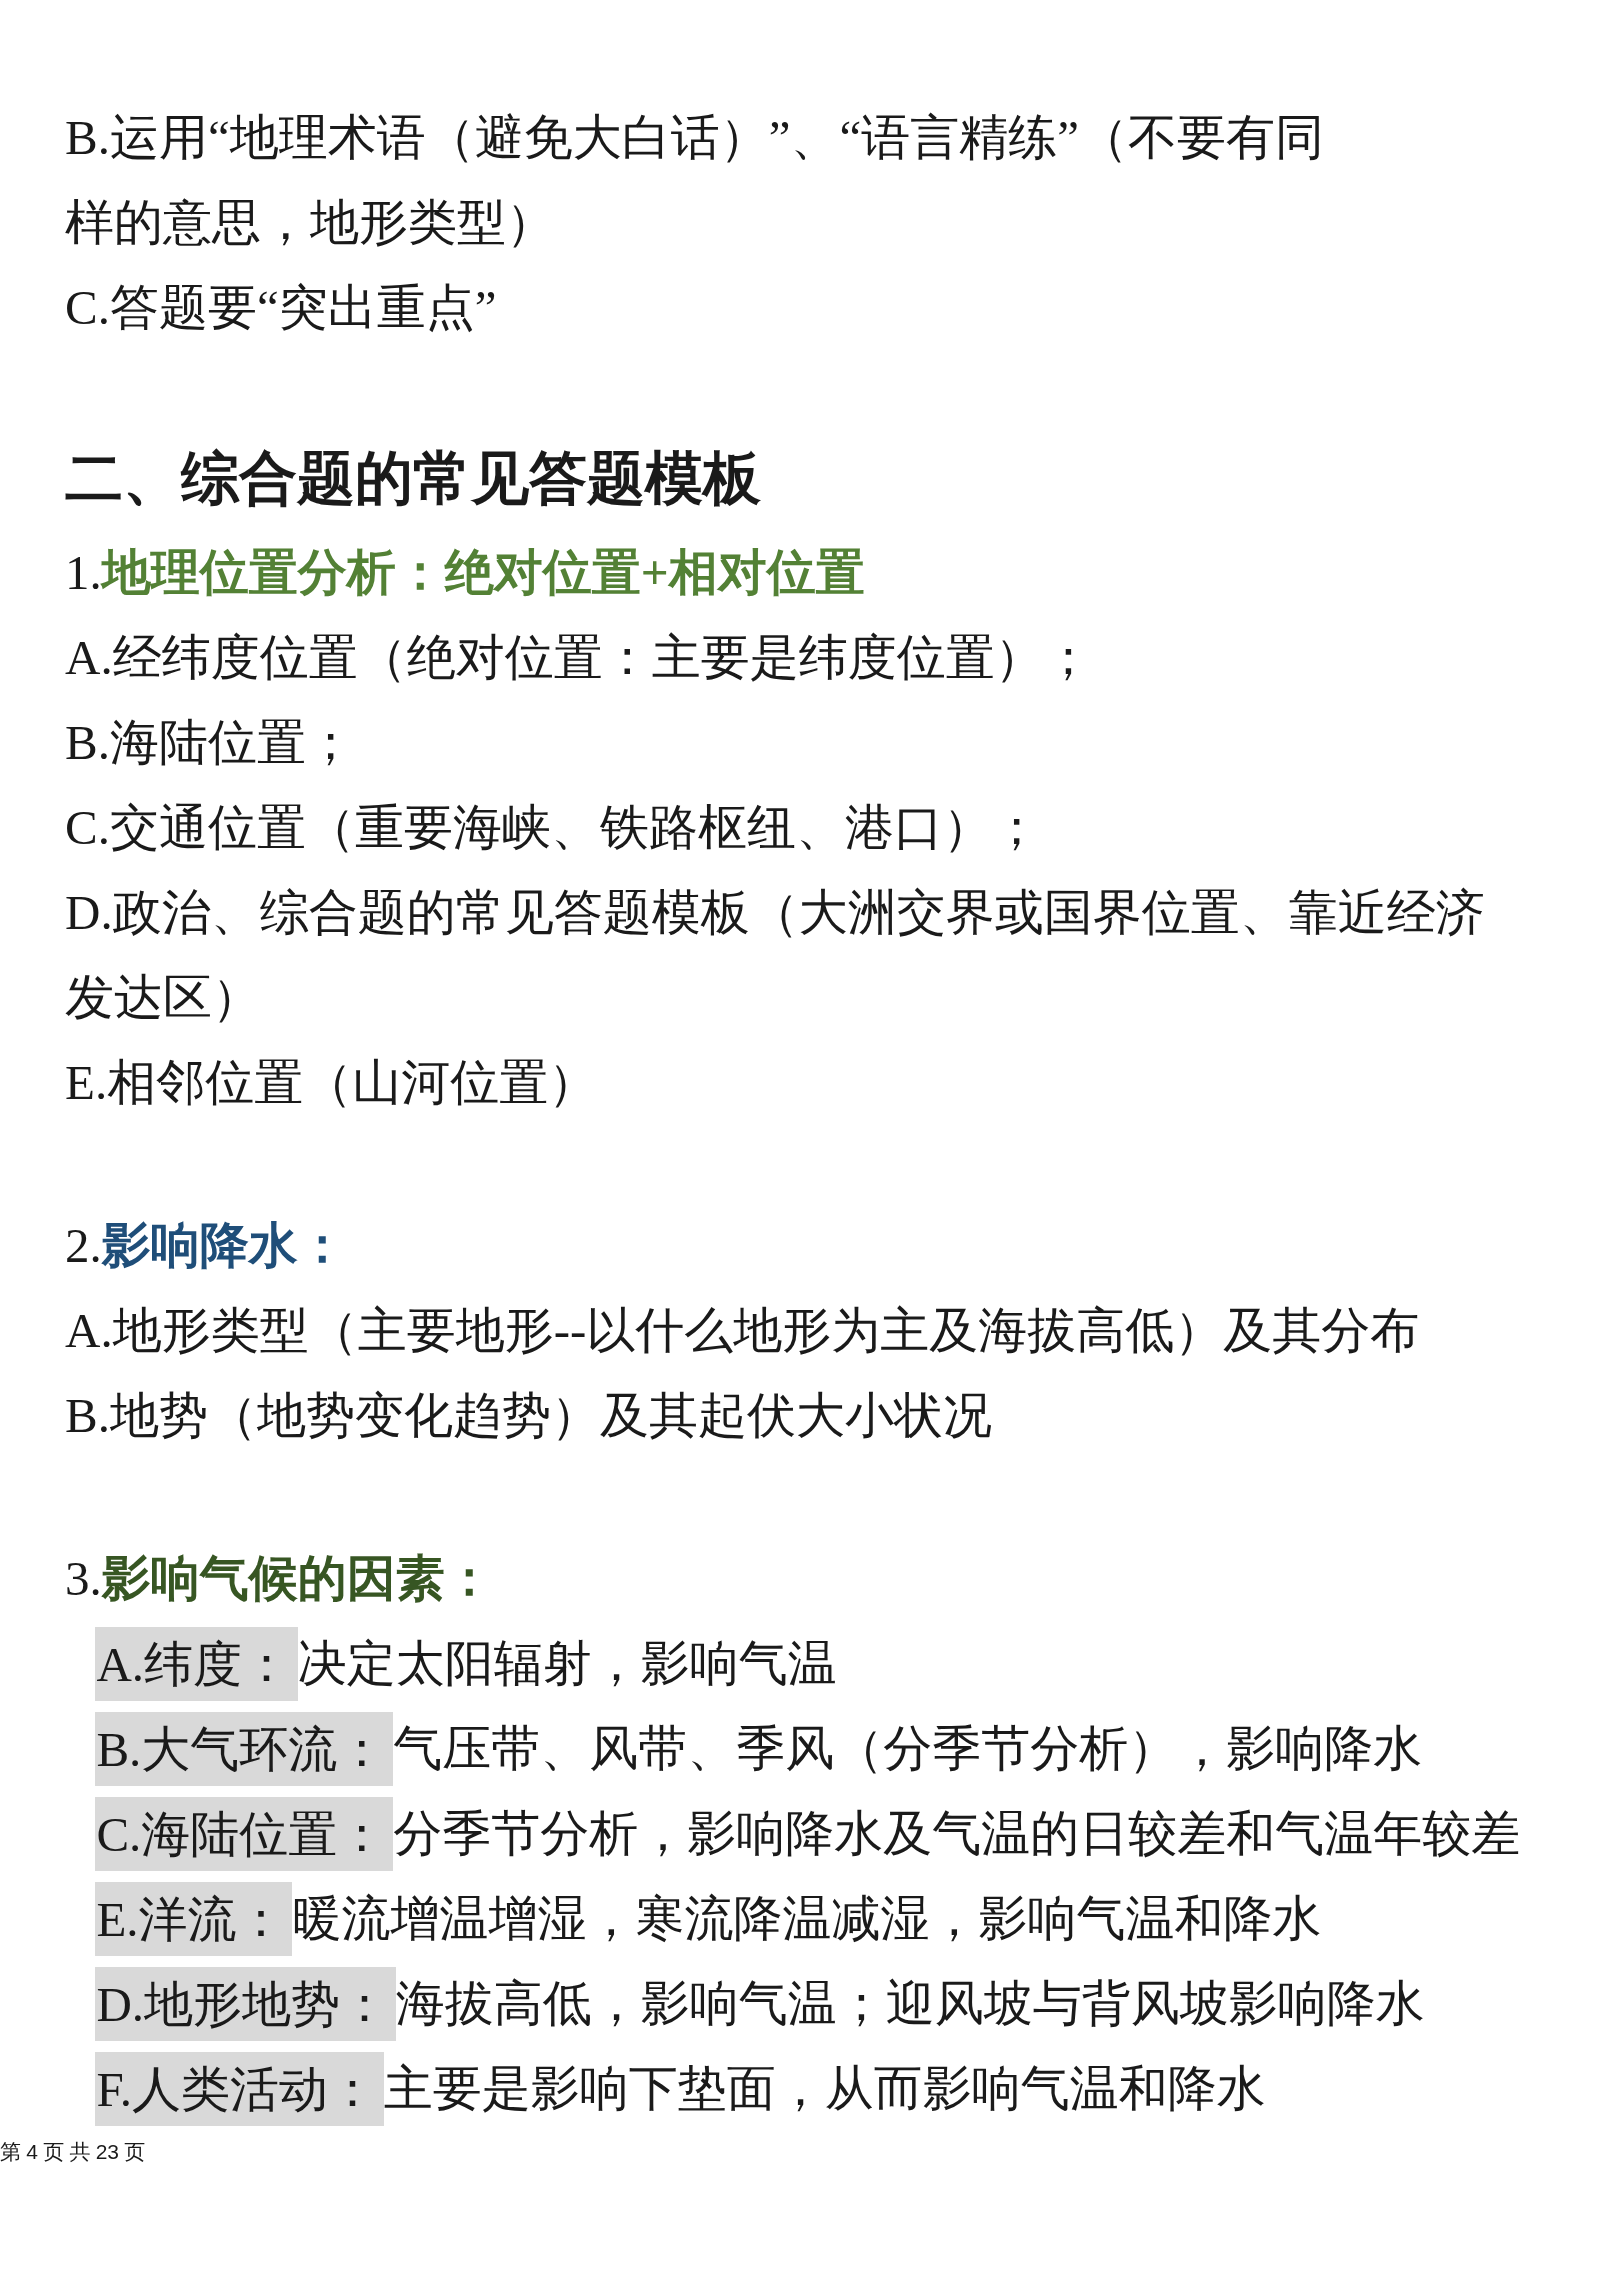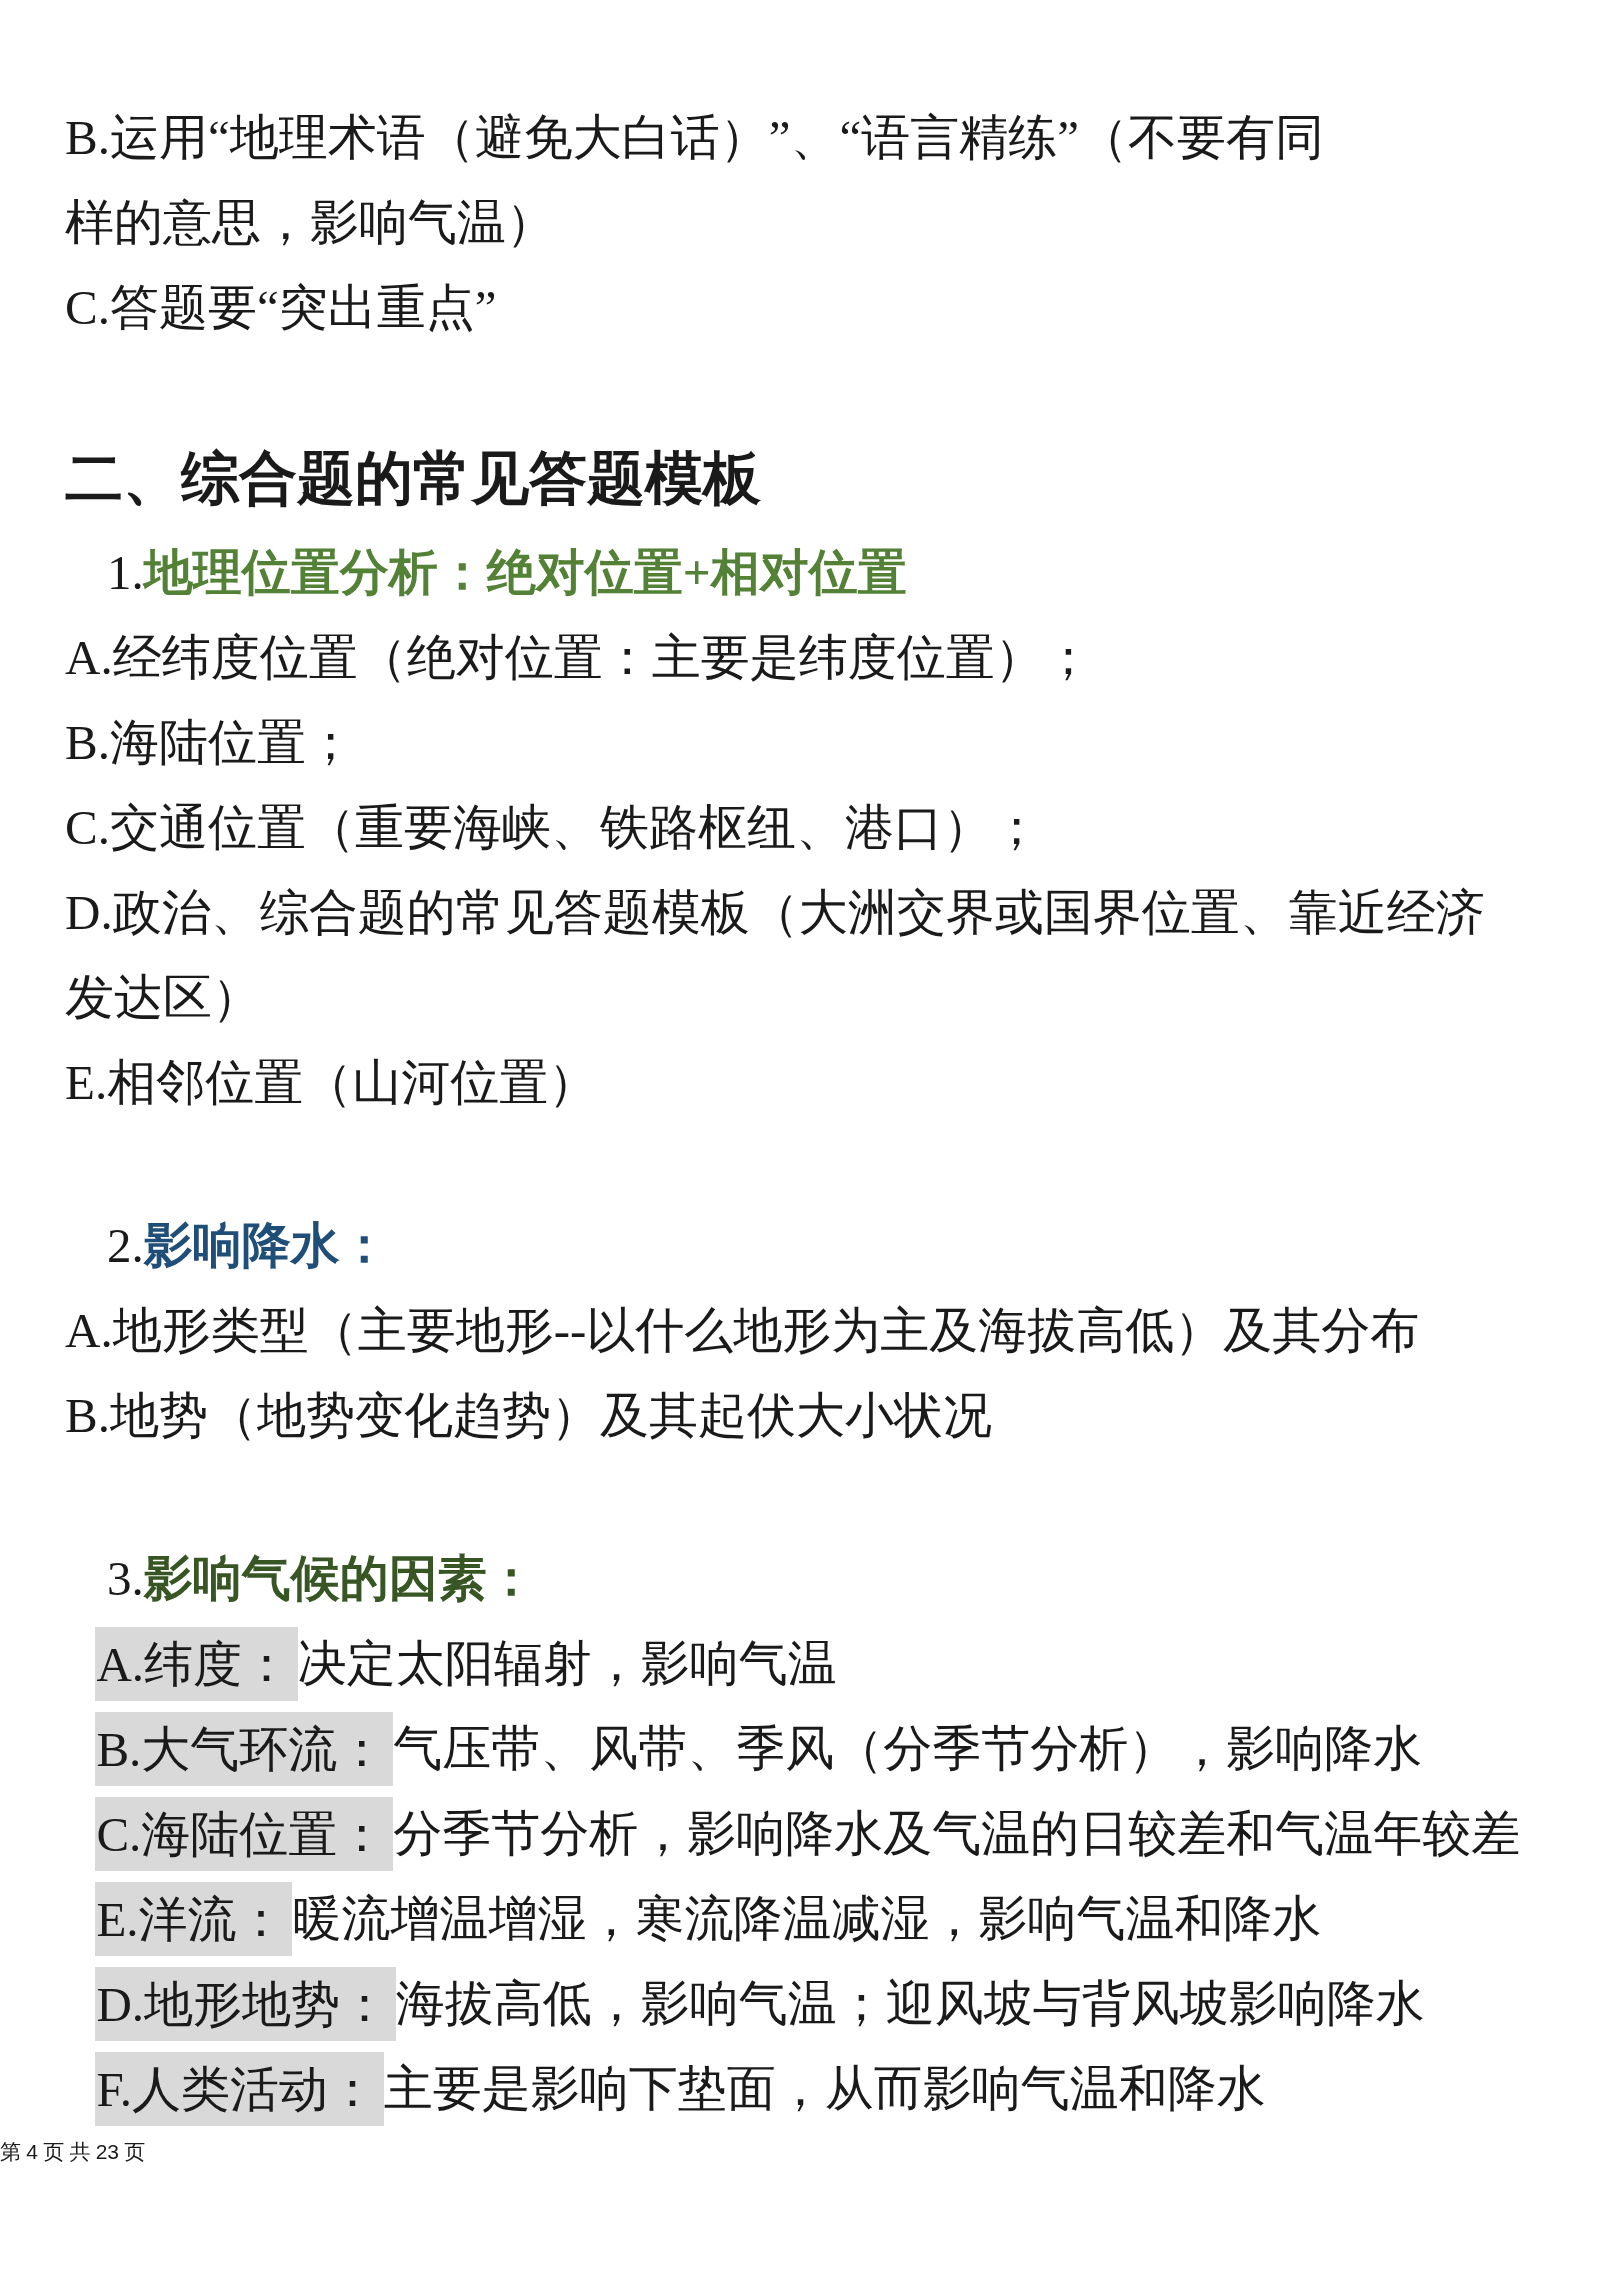--- a/index.html
+++ b/index.html
@@ -63,7 +63,7 @@
   <div class="content">
 
     <div class="line">B.运用“地理术语（避免大白话）”、“语言精练”（不要有同</div>
-    <div class="line">样的意思，影响气温）</div>
+    <div class="line">样的意思，地形类型）</div>
     <div class="line">C.答题要“突出重点”</div>
 
     <div class="spacer"></div>

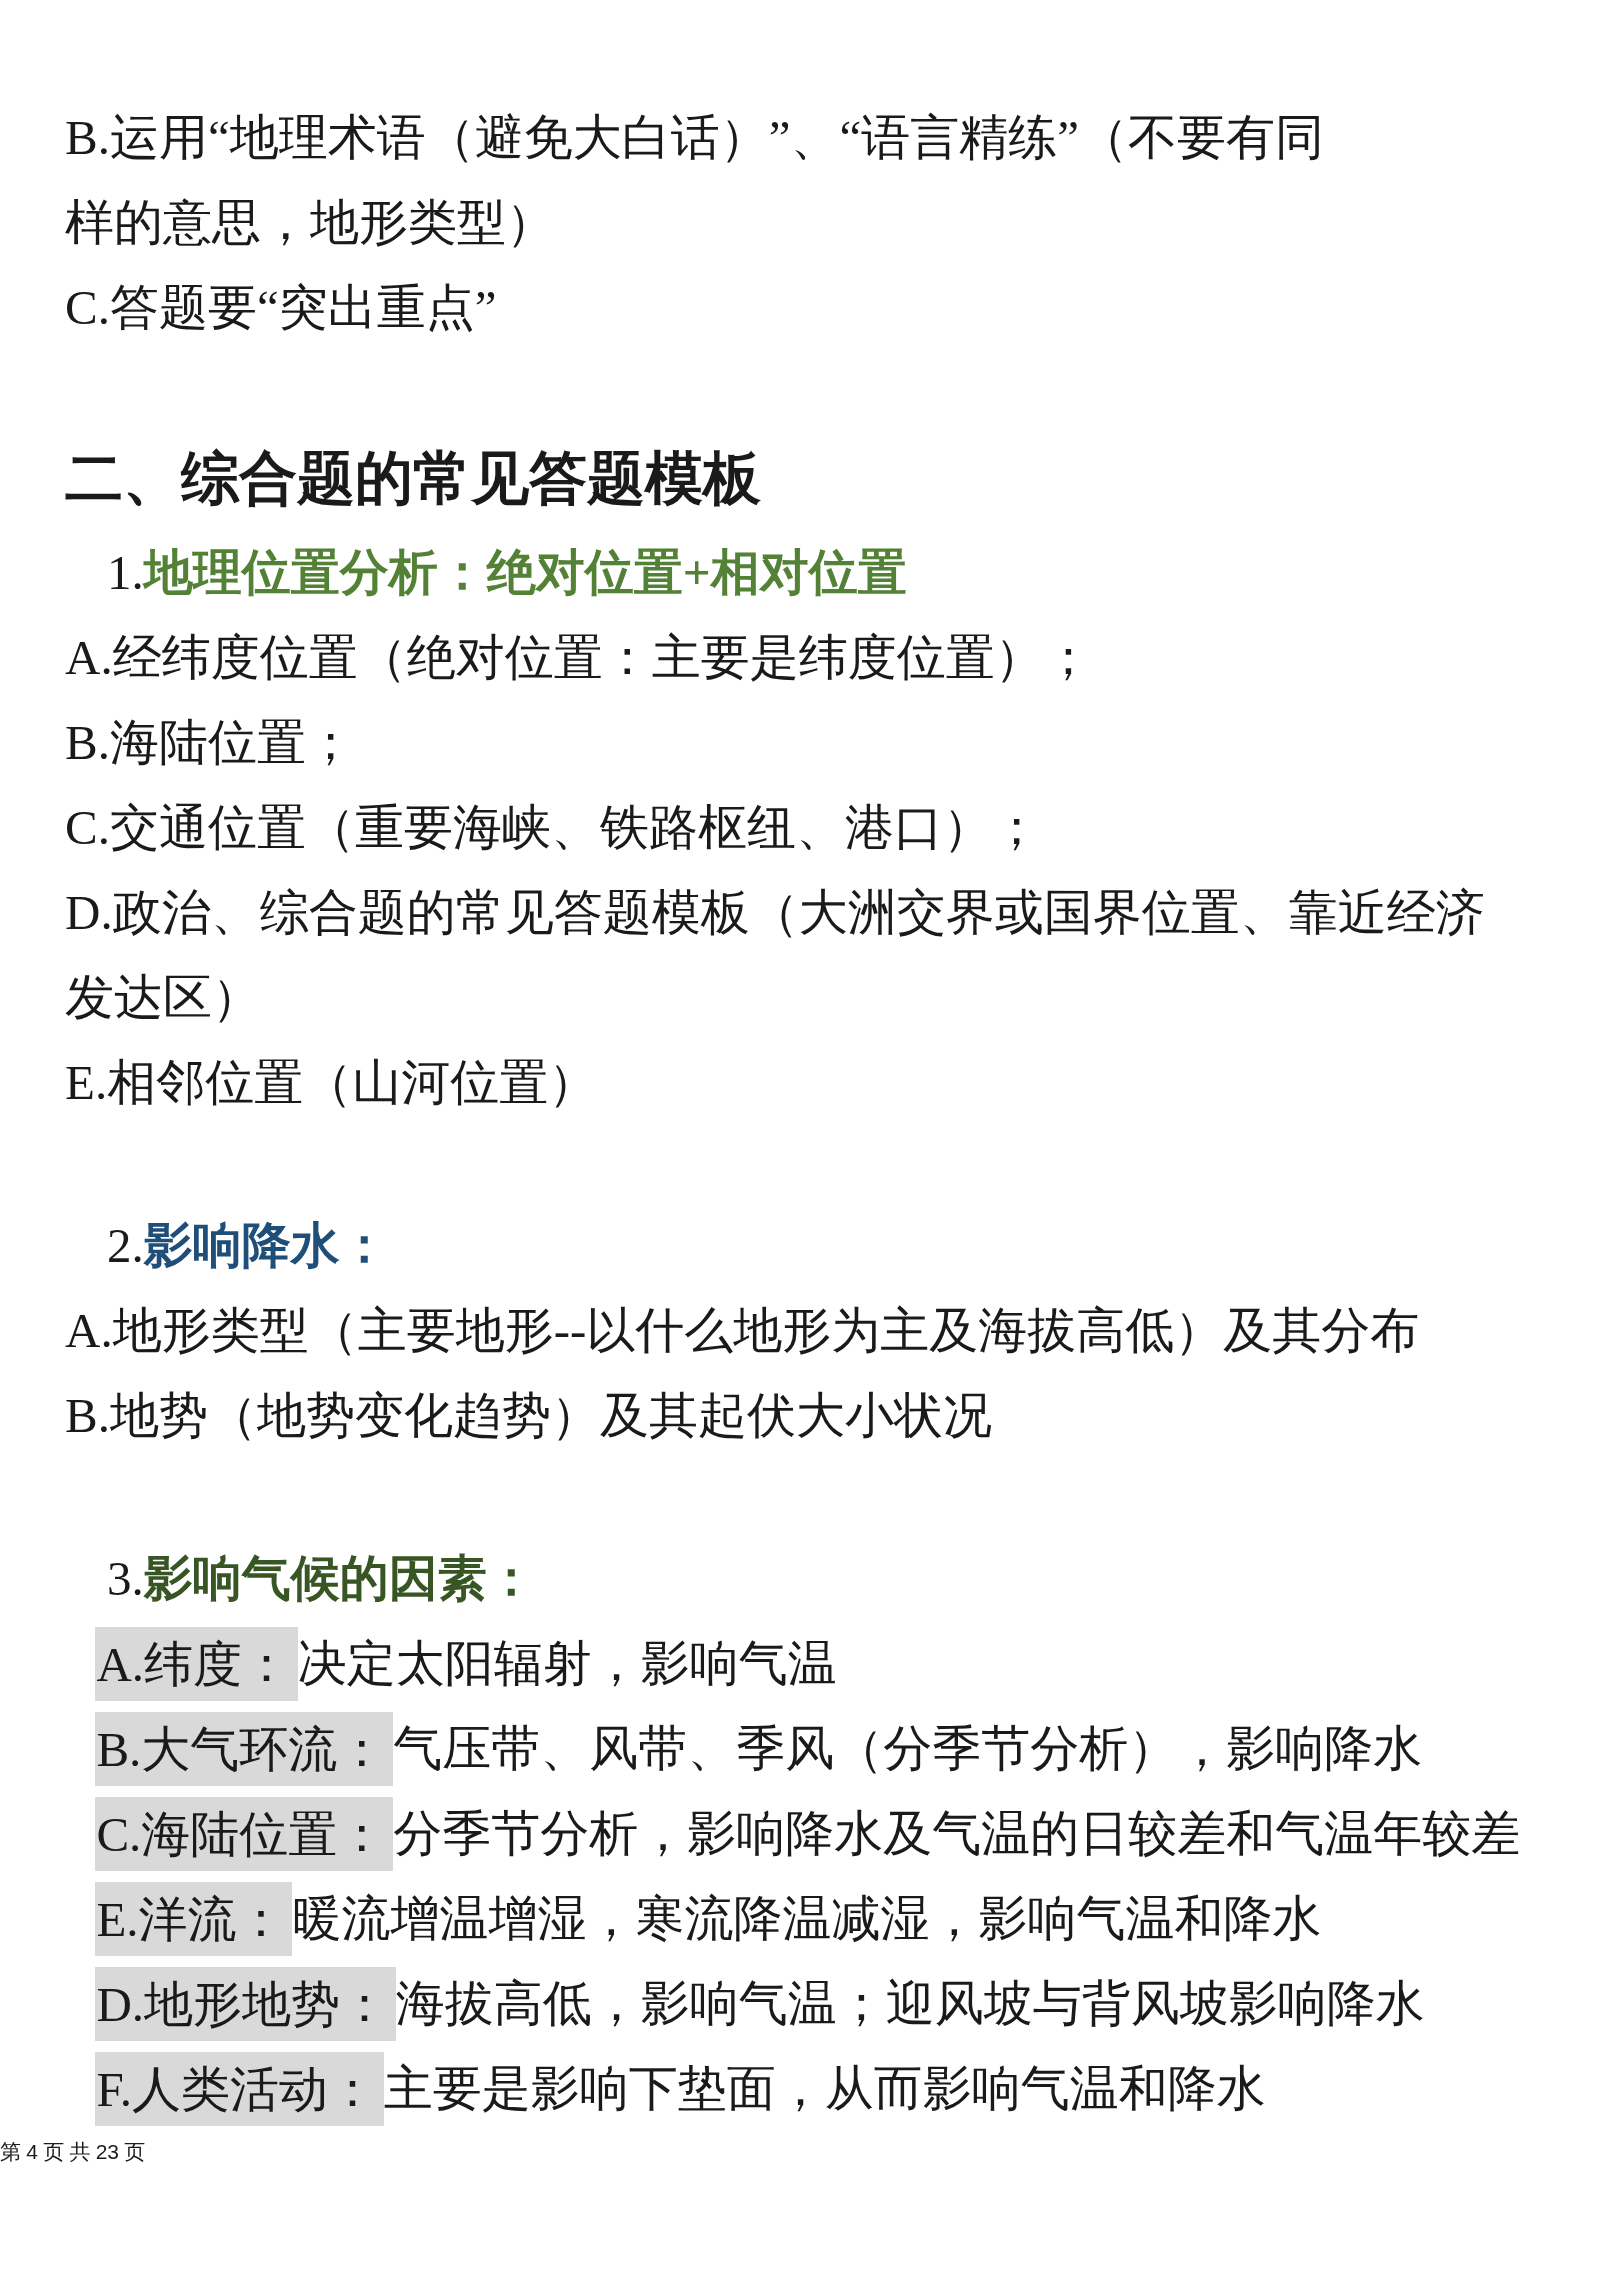--- a/index.html
+++ b/index.html
@@ -33,7 +33,7 @@
     font-weight: bold;
     white-space: nowrap;
   }
-  .sub-heading { white-space: nowrap; margin-left: 42px; }
+  .sub-heading { white-space: nowrap; }
   .sub-heading .num { font-weight: normal; color: var(--text-black); }
   .title-green { font-weight: bold; color: var(--green-accent); }
   .title-blue { font-weight: bold; color: var(--blue-accent); }

